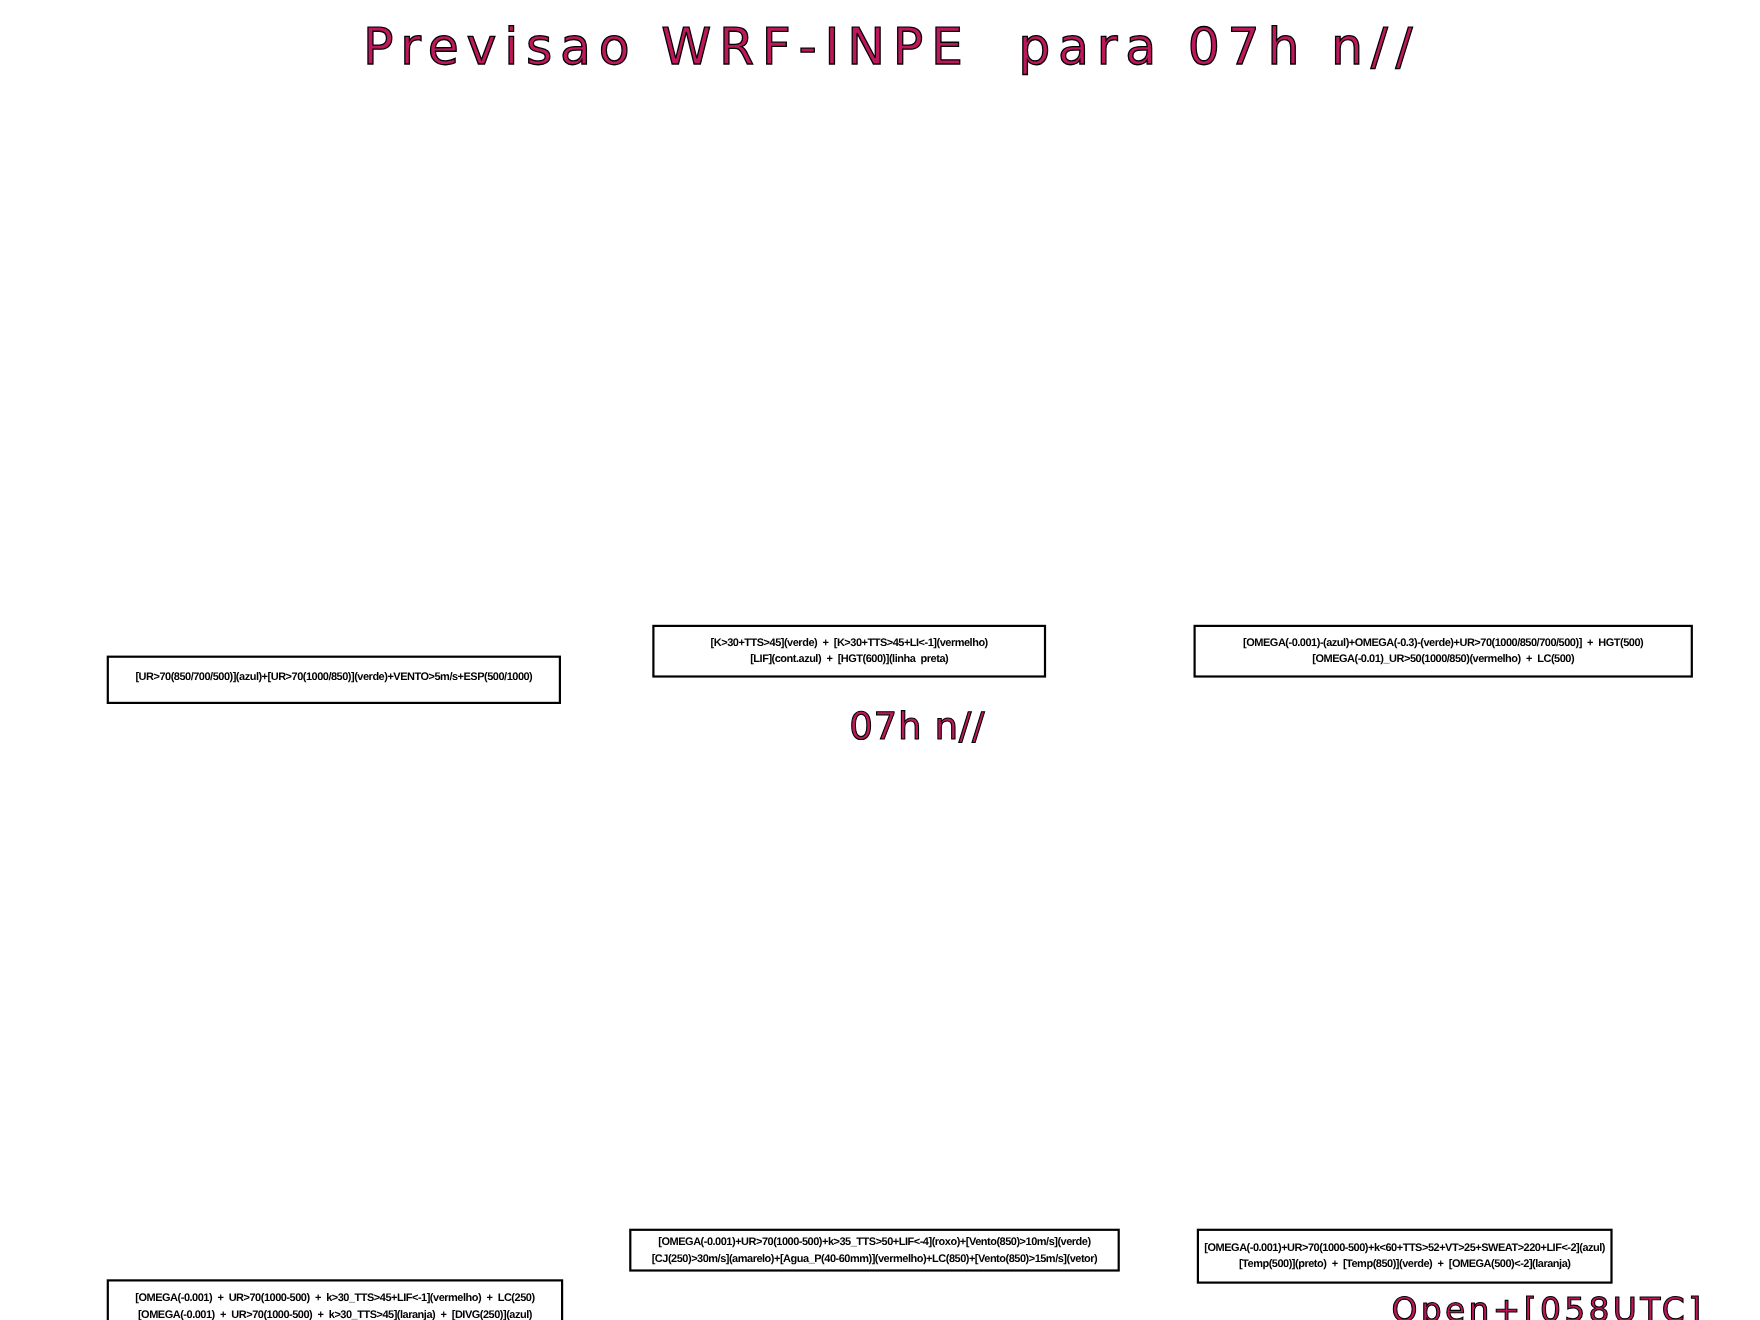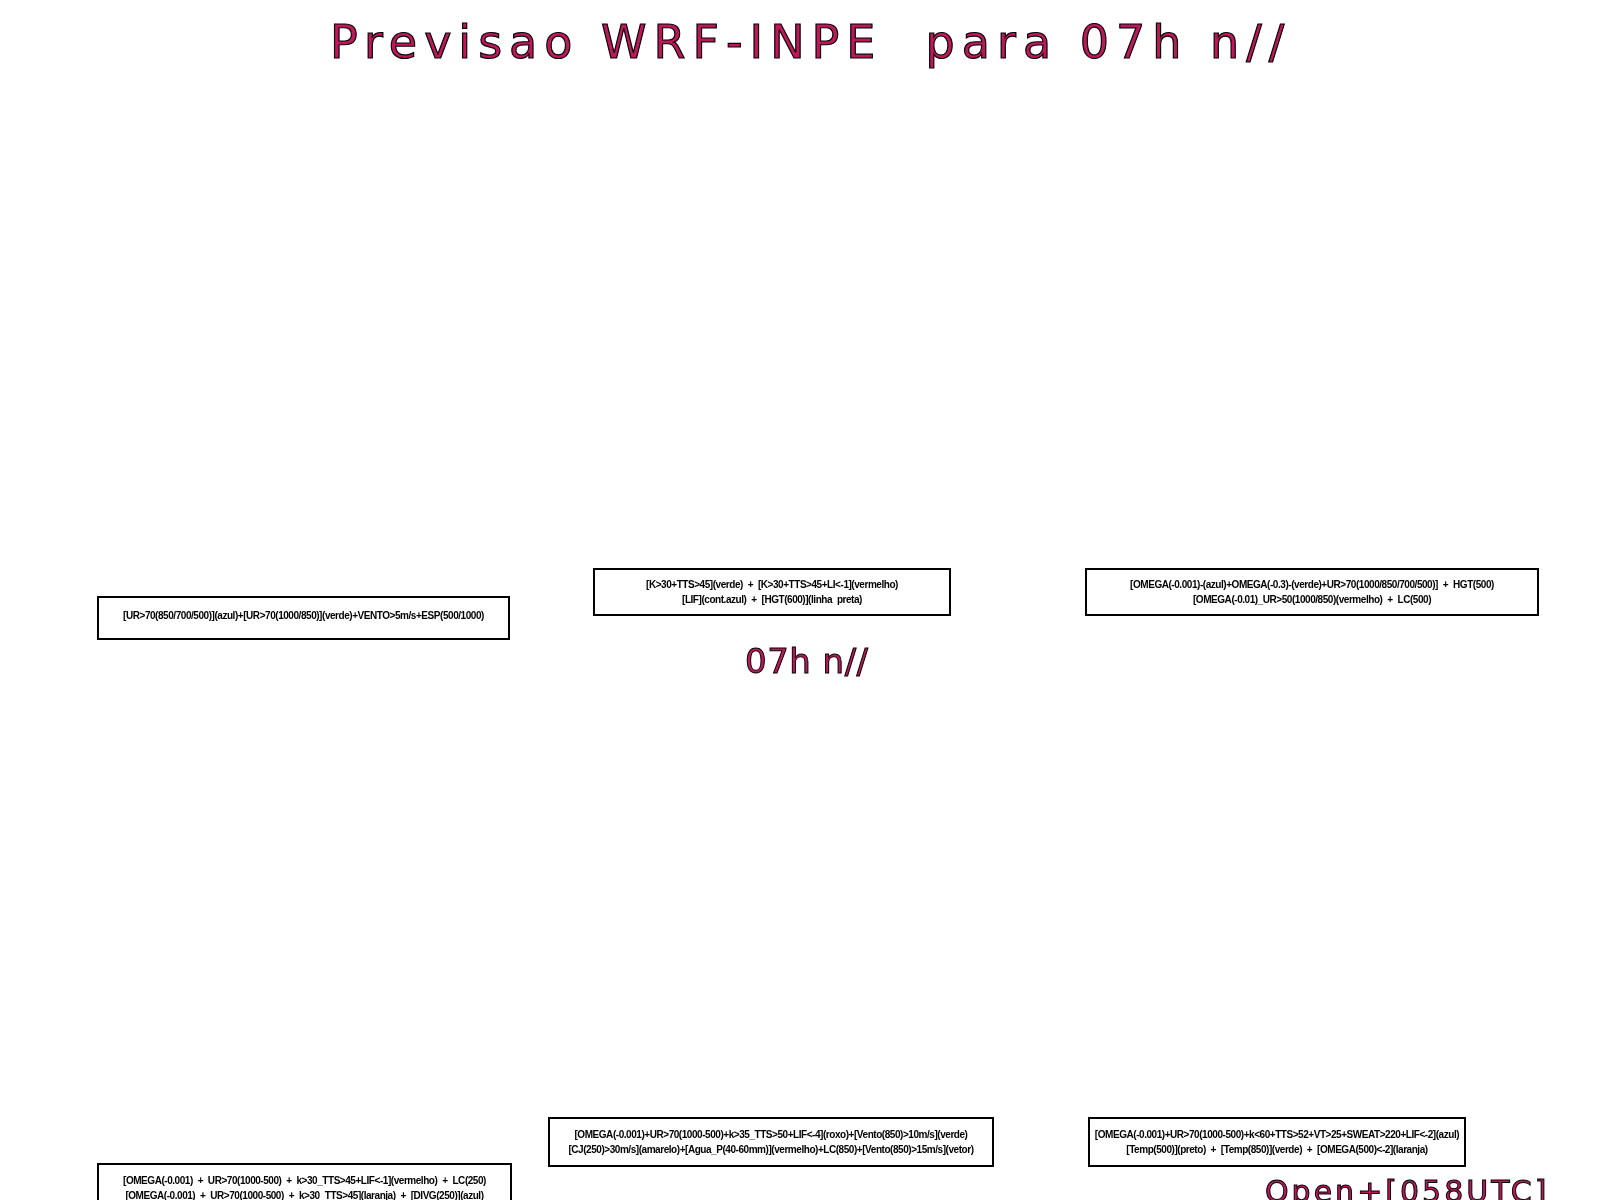--- a/index.html
+++ b/index.html
@@ -25,7 +25,7 @@
   }
 
   #title  { left: 330px;  top: 15px;   font-size: 46px; letter-spacing: 7px; }
-  #midlbl { left: 745px;  top: 641px;  font-size: 34px; letter-spacing: 0.5px; -webkit-text-stroke-width: 1px; }
+  #midlbl { left: 772px;  top: 641px;  font-size: 34px; letter-spacing: 0.5px; -webkit-text-stroke-width: 1px; }
   #footer { left: 1265px; top: 1174px; font-size: 30px; letter-spacing: 3px;   -webkit-text-stroke-width: 1px; }
 
   .panel {

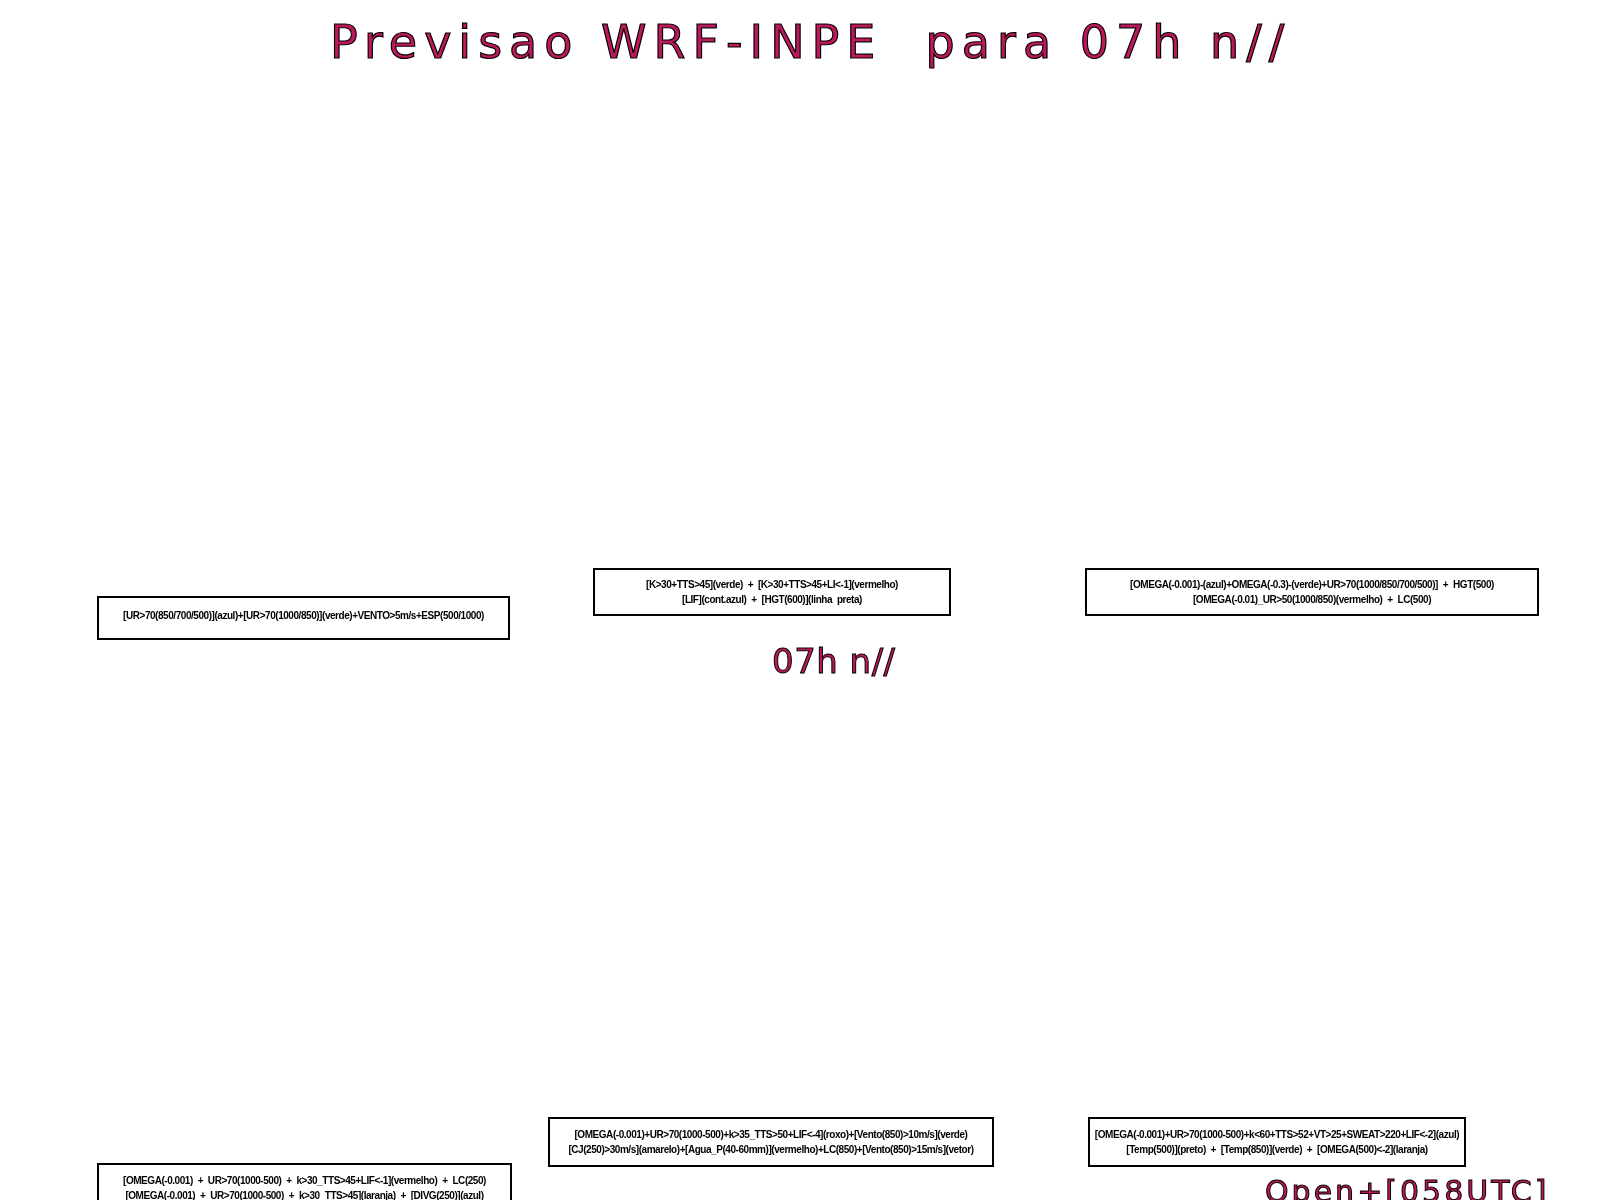--- a/index.html
+++ b/index.html
@@ -54,7 +54,7 @@
   #p2 { left: 593px;  top: 568px;  width: 358px; height: 48px; }
   #p3 { left: 1085px; top: 568px;  width: 454px; height: 48px; }
   #p4 { left: 97px;   top: 1163px; width: 415px; height: 50px; }
-  #p5 { left: 548px;  top: 1117px; width: 446px; height: 50px; }
+  #p5 { left: 572px;  top: 1117px; width: 446px; height: 39px; }
   #p6 { left: 1088px; top: 1117px; width: 378px; height: 50px; }
 </style>
 </head>

